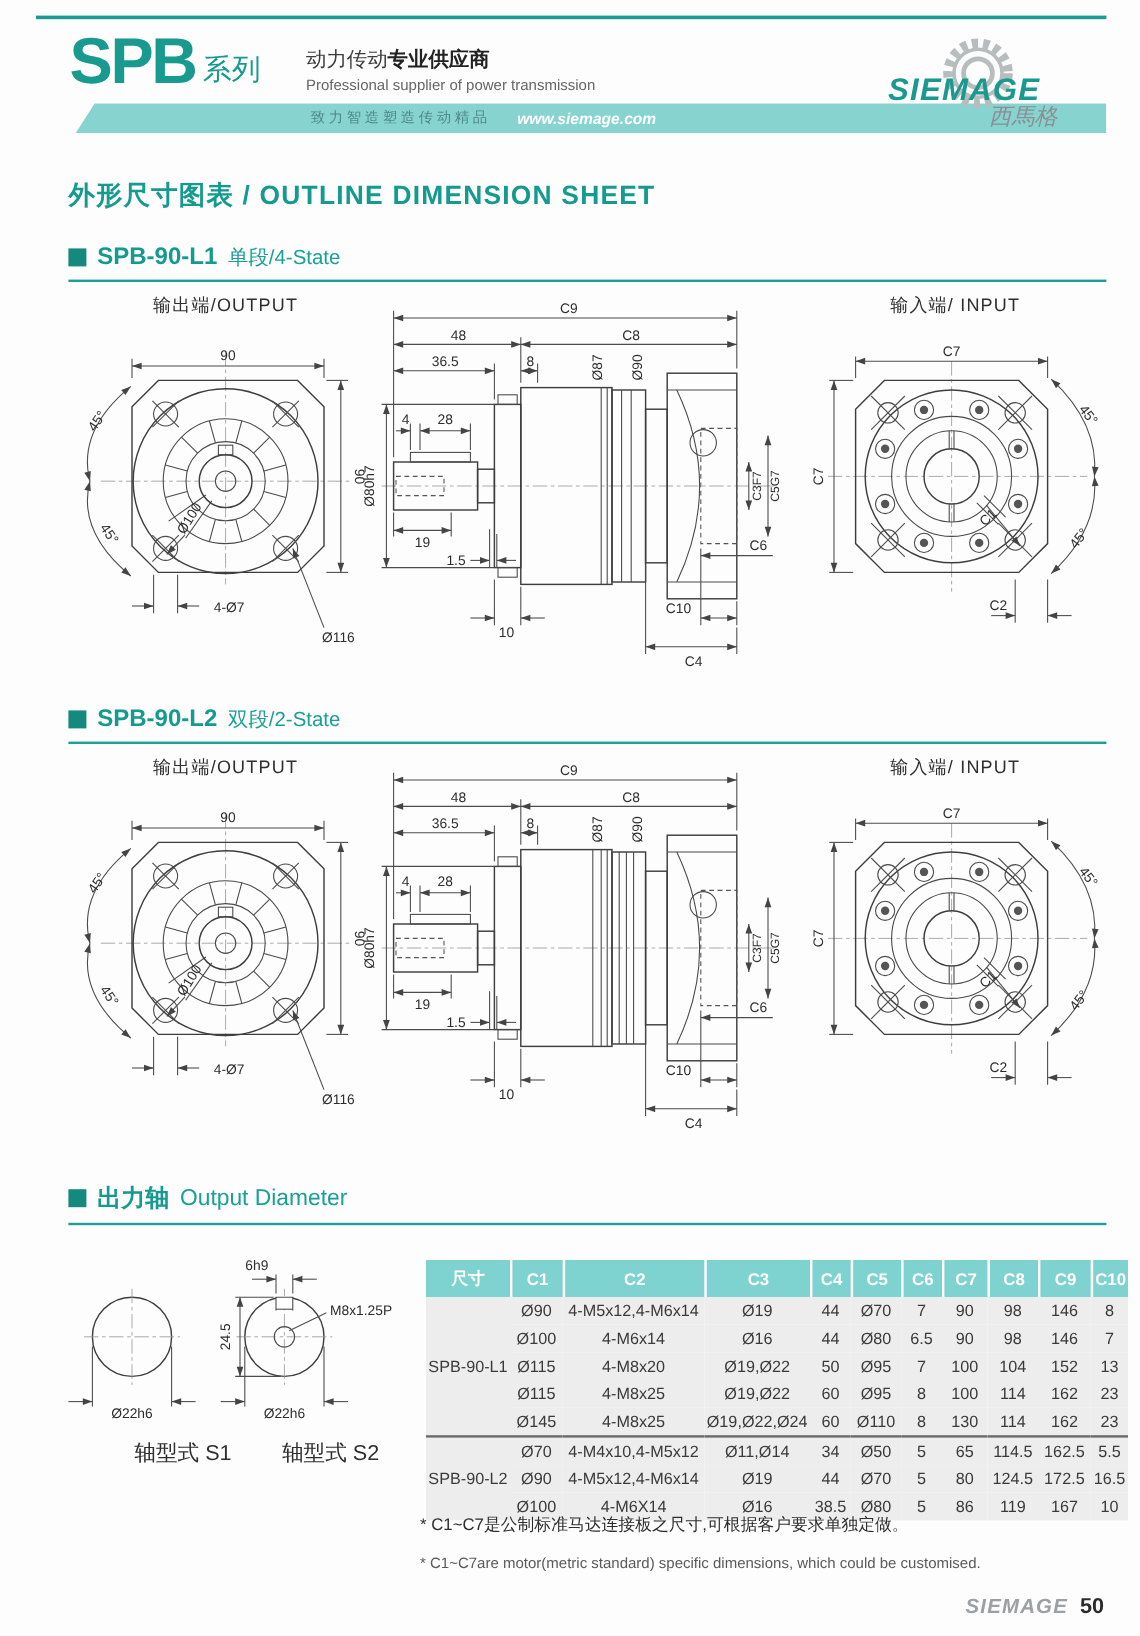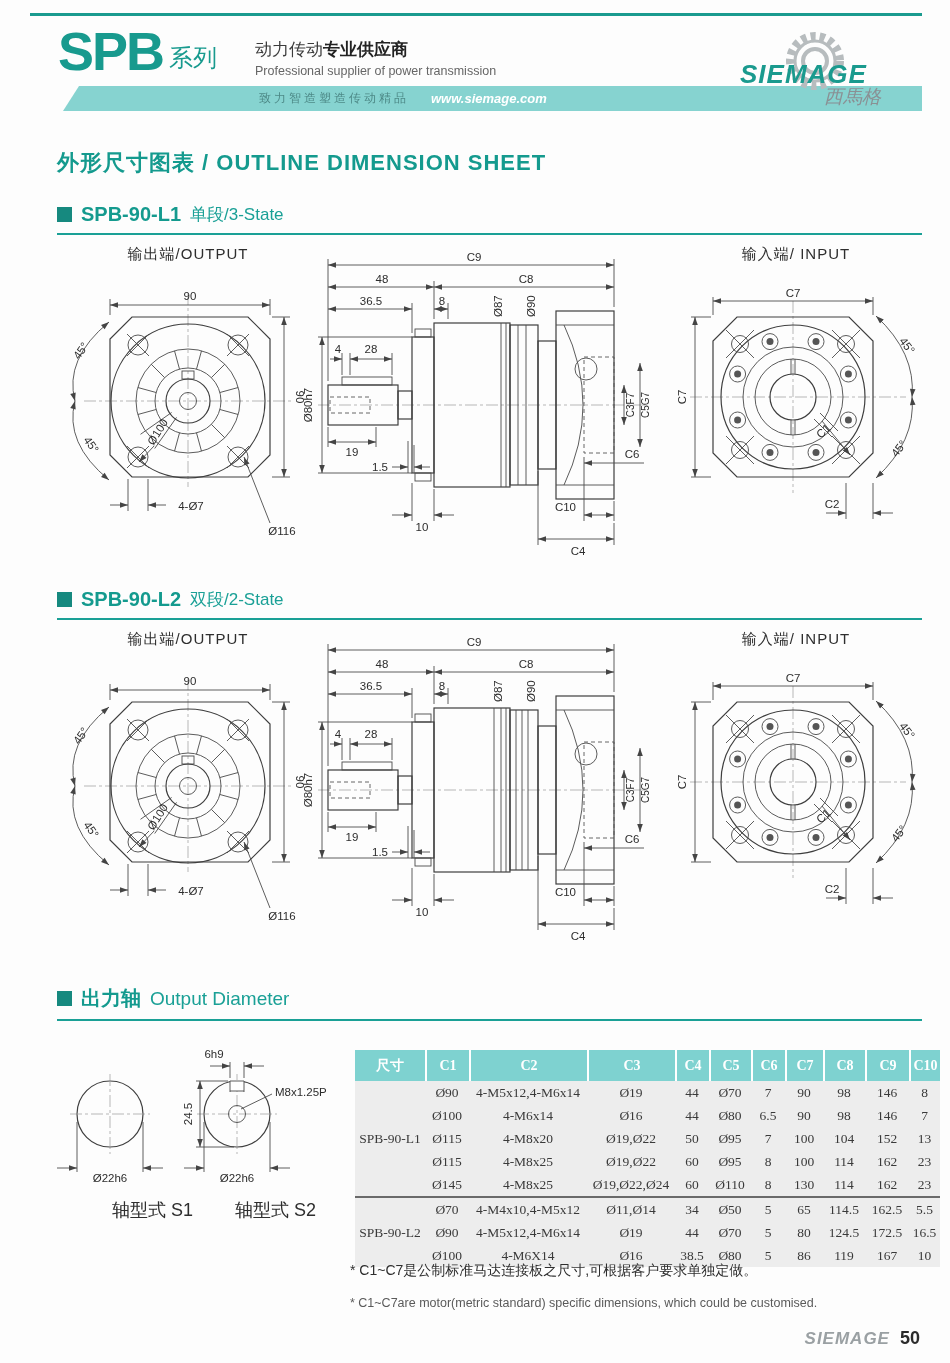--- a/index.html
+++ b/index.html
@@ -113,7 +113,7 @@
 <div class="sec-header" style="top:203px;">
   <div class="sec-sq"></div>
   <div class="sec-model">SPB-90-L1</div>
-  <div class="sec-stage">单段/3-State</div>
+  <div class="sec-stage">单段/4-State</div>
 </div>
 
 <div class="drawings" style="top:245px;">

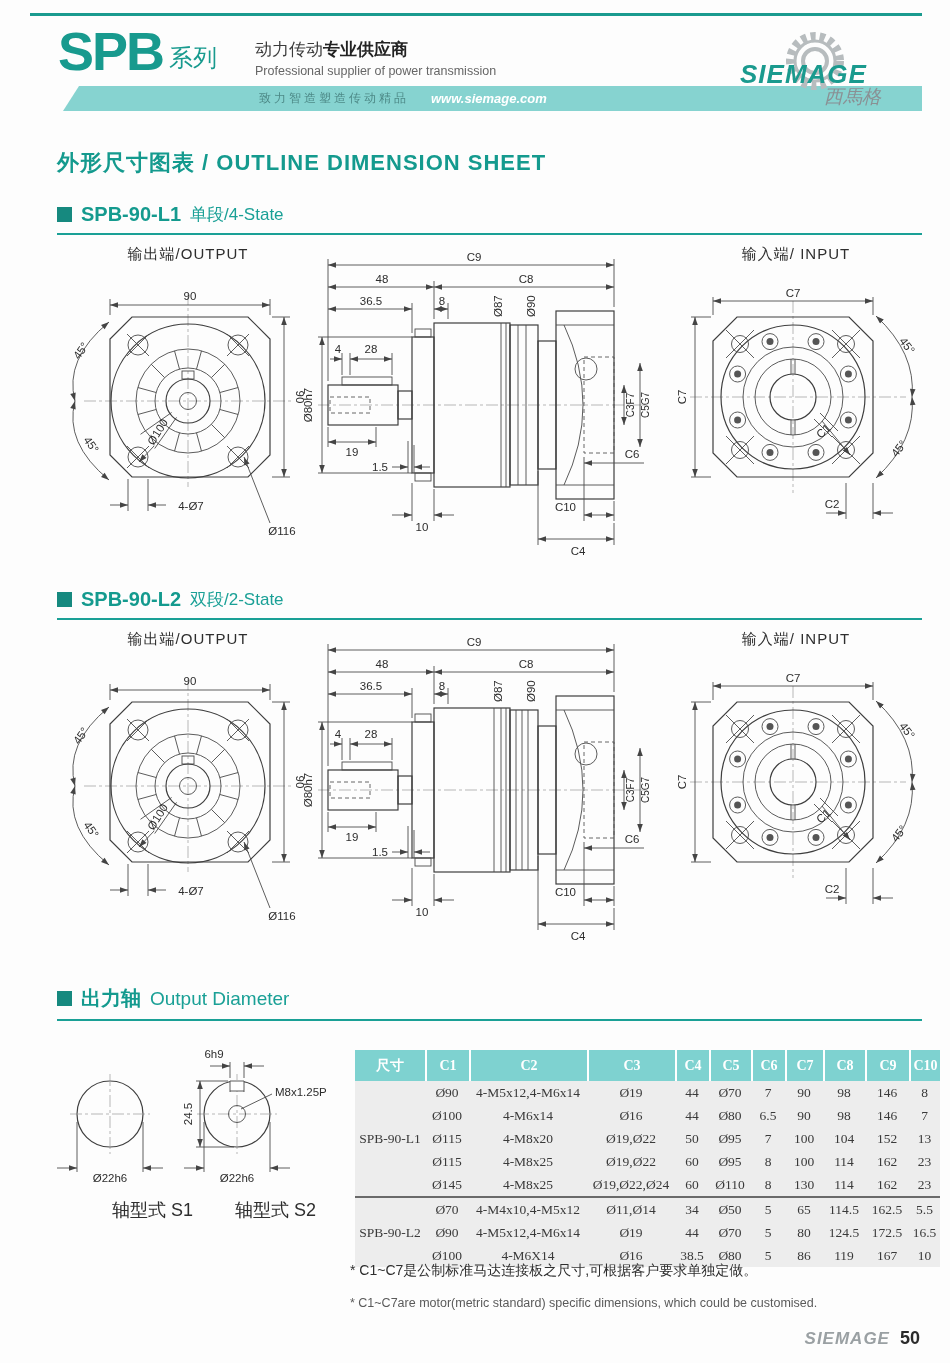--- a/index.html
+++ b/index.html
@@ -51,7 +51,7 @@
   .shaft-block{position:absolute;left:42px;top:1022px;width:310px;}
   .shaft-labels{display:flex;gap:42px;margin-left:34px;margin-top:4px;font-size:18px;color:#2e2e2e;justify-content:center;}
   
-  .dim-table-wrap{position:absolute;left:355px;top:1050px;width:585px;font-family:Liberation Serif, serif;}
+  .dim-table-wrap{position:absolute;left:355px;top:1050px;width:585px;}
   table{border-collapse:separate;border-spacing:0;table-layout:fixed;width:585px;font-size:13.5px;}
   thead th{background:#7ed2d0;color:#fff;font-weight:700;height:29px;border-left:2px solid #fff;
            font-size:14px;}

